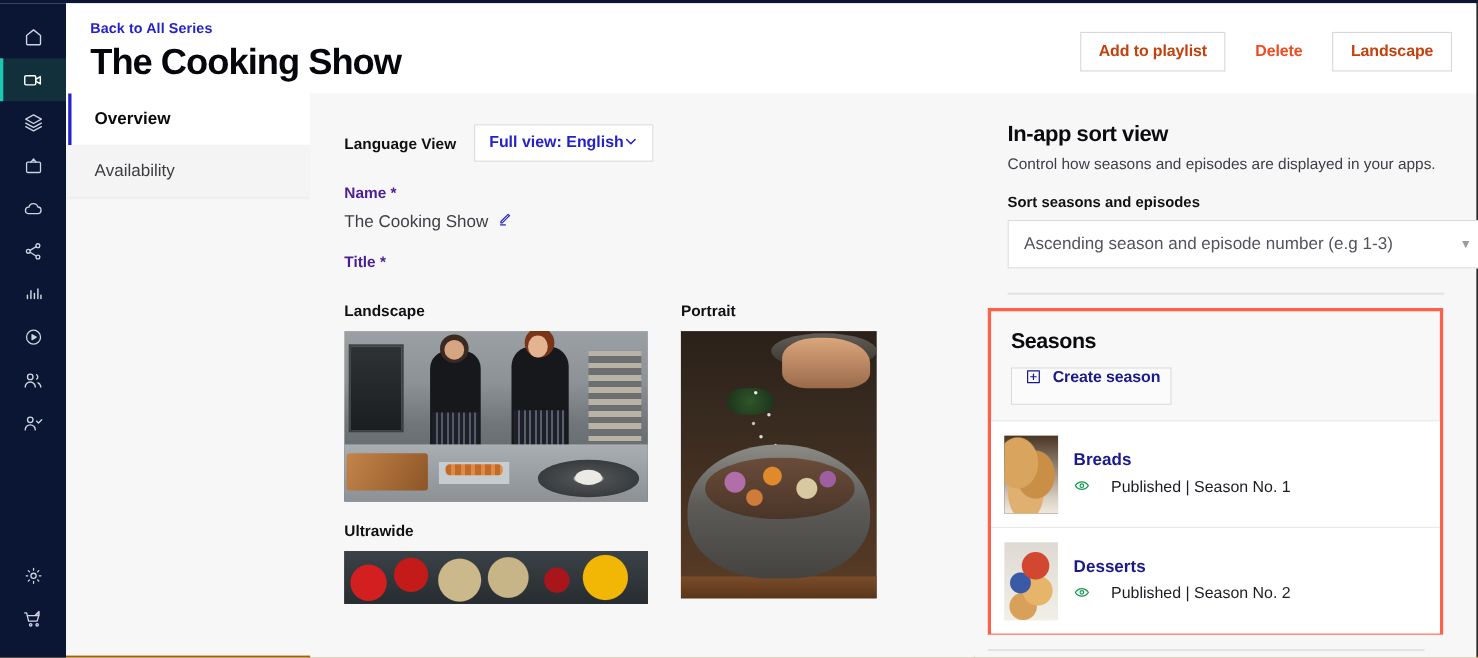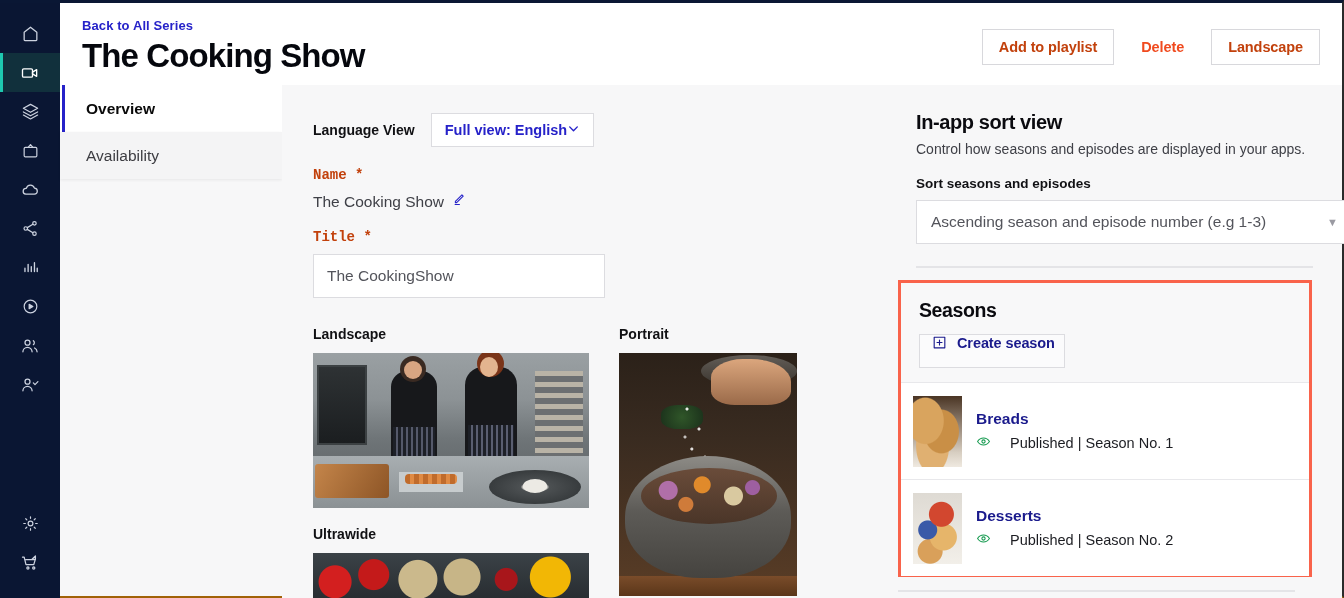--- a/index.html
+++ b/index.html
@@ -106,7 +106,7 @@
     font-size: 14.5px; font-weight: bold; color: #2622c9;
     cursor: pointer;
   }
-  .fld-label { font-size: 14px; font-weight: bold; color: #c2410c; font-family: Liberation Mono, monospace; }
+  .fld-label { font-size: 14px; font-weight: bold; color: #4c1d95; }
   #name-row {
     display: flex; align-items: center; gap: 7px;
     font-size: 15.5px; color: #3f4047; margin-top: 9px;

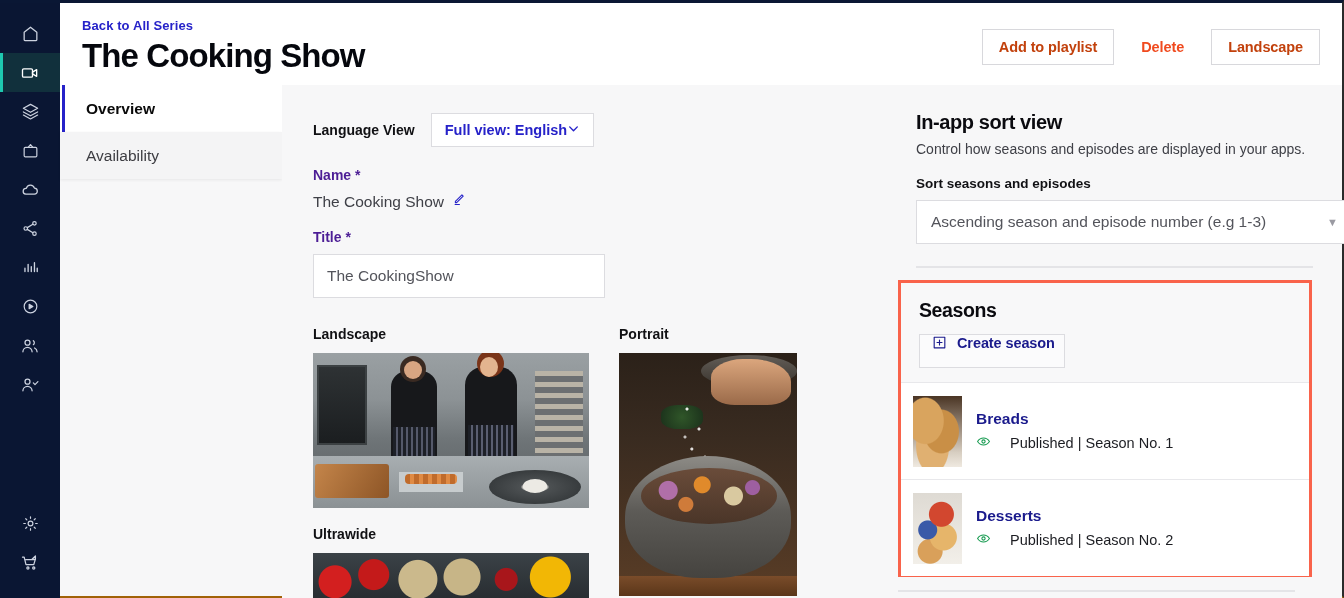--- a/index.html
+++ b/index.html
@@ -431,7 +431,6 @@
 
     <div style="margin-top:18px;">
       <div class="fld-label">Title *</div>
-      <input id="title-input" type="text" style="margin-top: 9px;" value="The CookingShow">
     </div>
 
     <div style="display:flex; gap:30px; margin-top:28px;">

